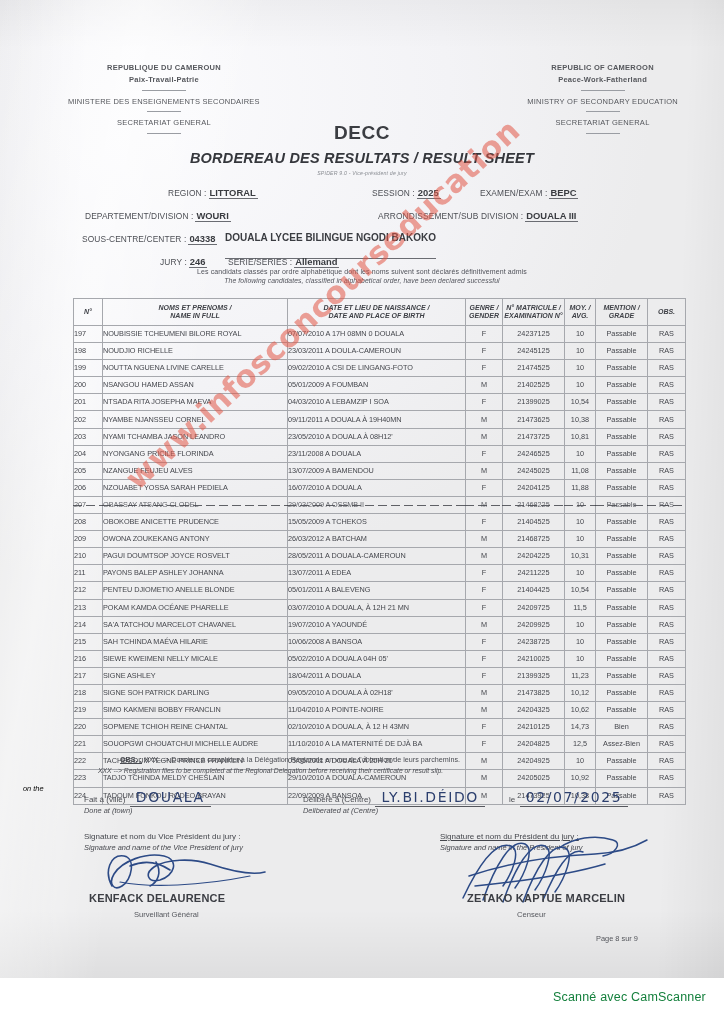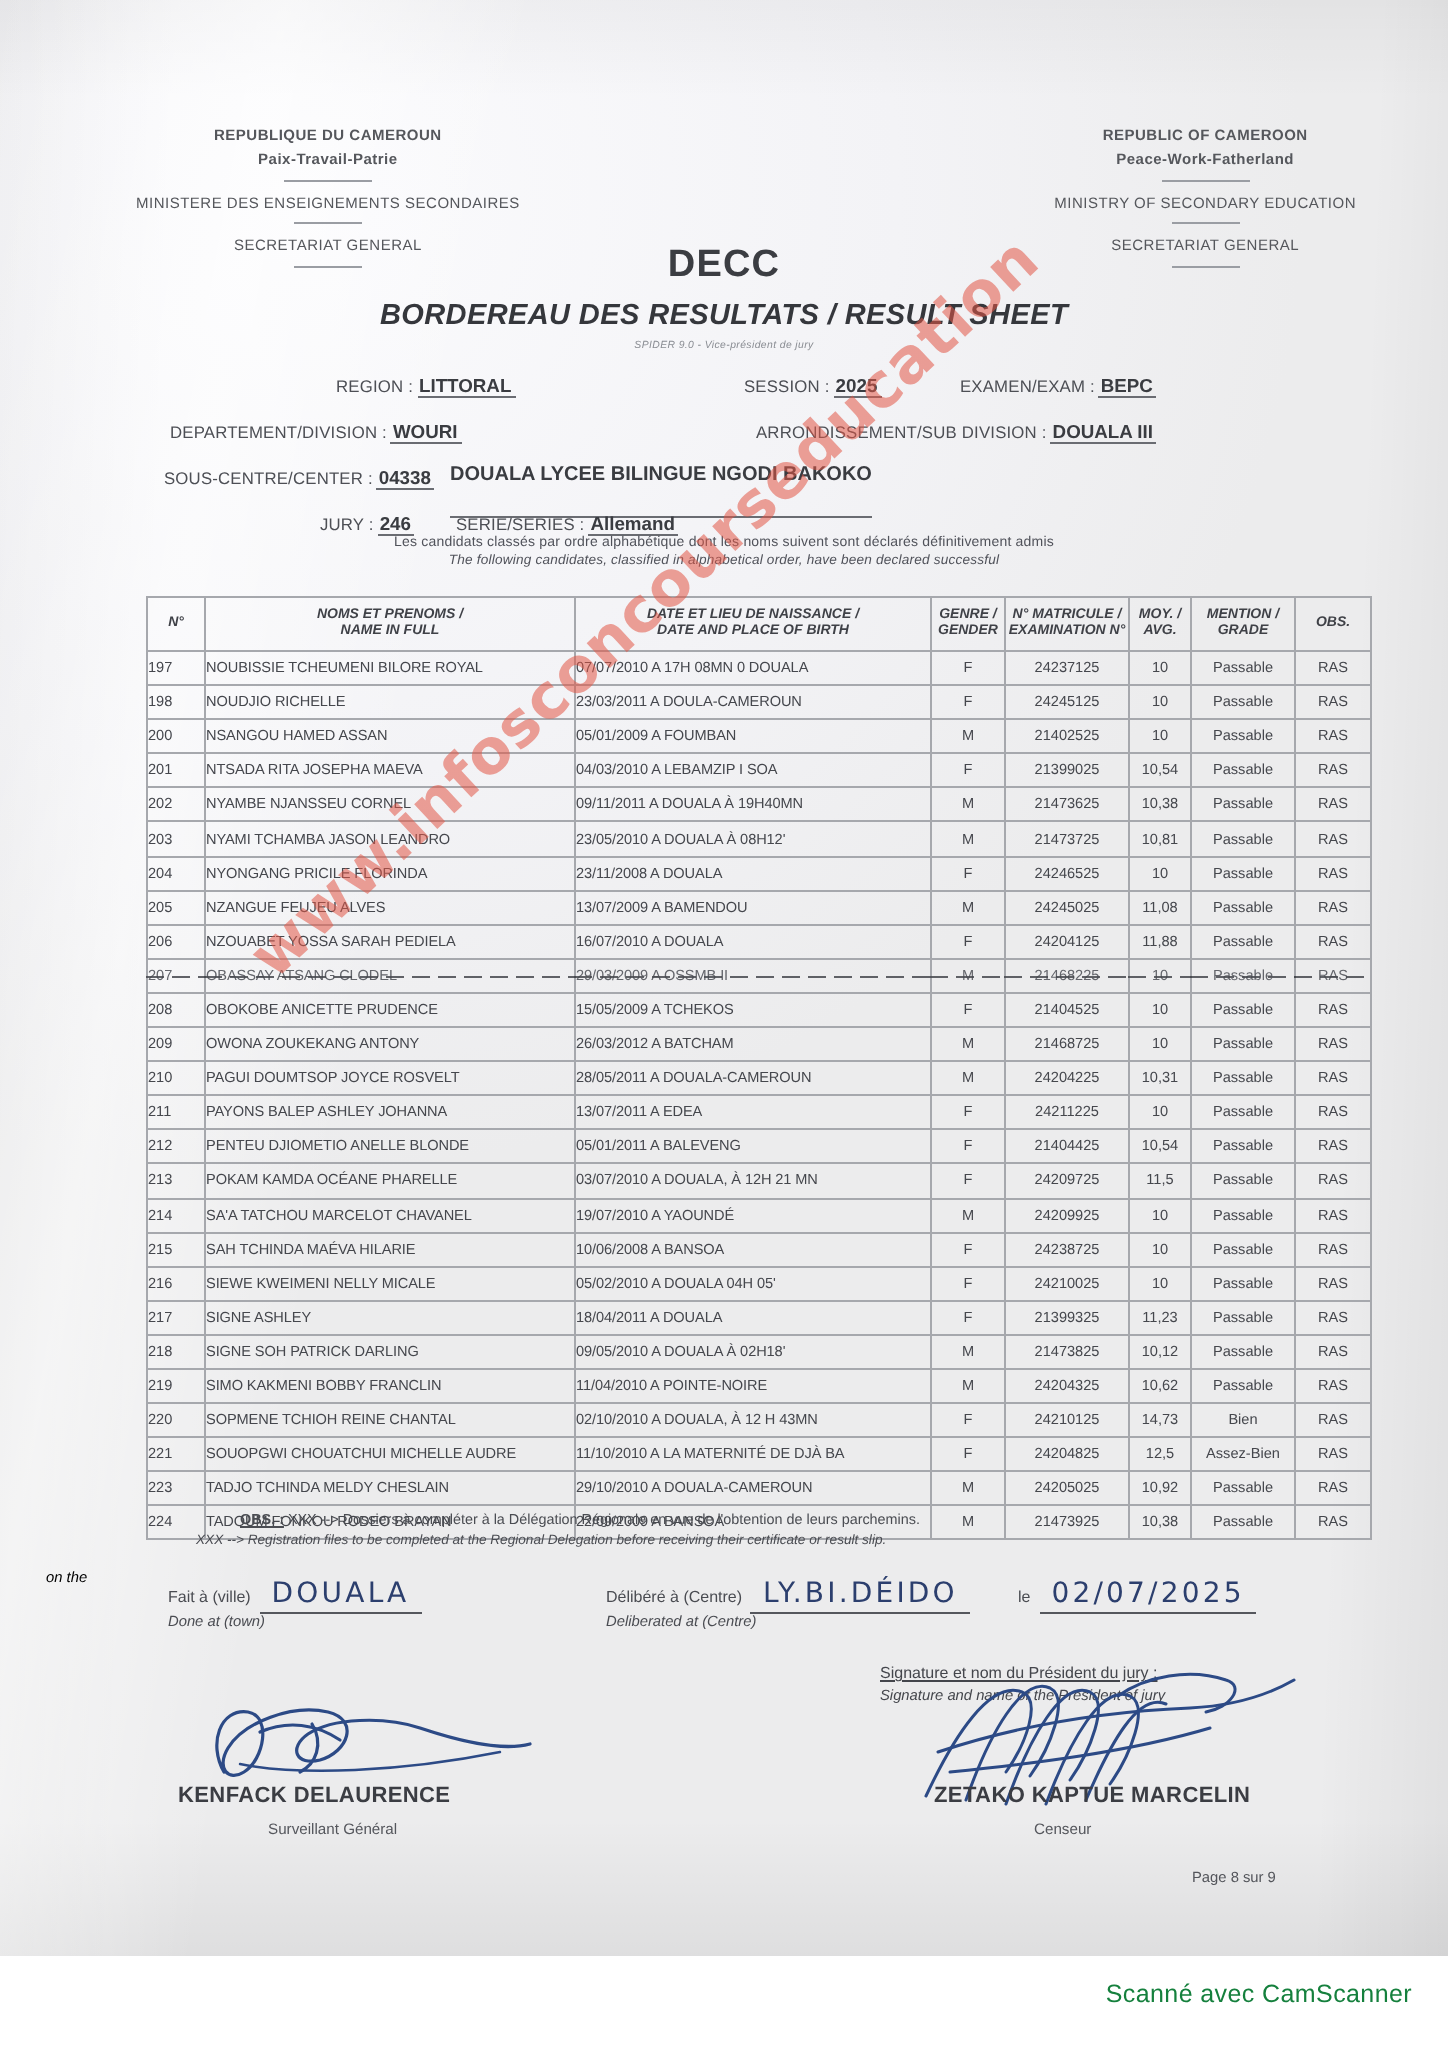--- a/index.html
+++ b/index.html
@@ -436,6 +436,16 @@
             <td class="td-obs">RAS</td>
           </tr>
           <tr>
+            <td class="td-num">199</td>
+            <td class="td-name">NOUTTA NGUENA LIVINE CARELLE</td>
+            <td class="td-birth">09/02/2010 A CSI DE LINGANG-FOTO</td>
+            <td class="td-gen">F</td>
+            <td class="td-mat">21474525</td>
+            <td class="td-moy">10</td>
+            <td class="td-men">Passable</td>
+            <td class="td-obs">RAS</td>
+          </tr>
+          <tr>
             <td class="td-num">200</td>
             <td class="td-name">NSANGOU HAMED ASSAN</td>
             <td class="td-birth">05/01/2009 A FOUMBAN</td>

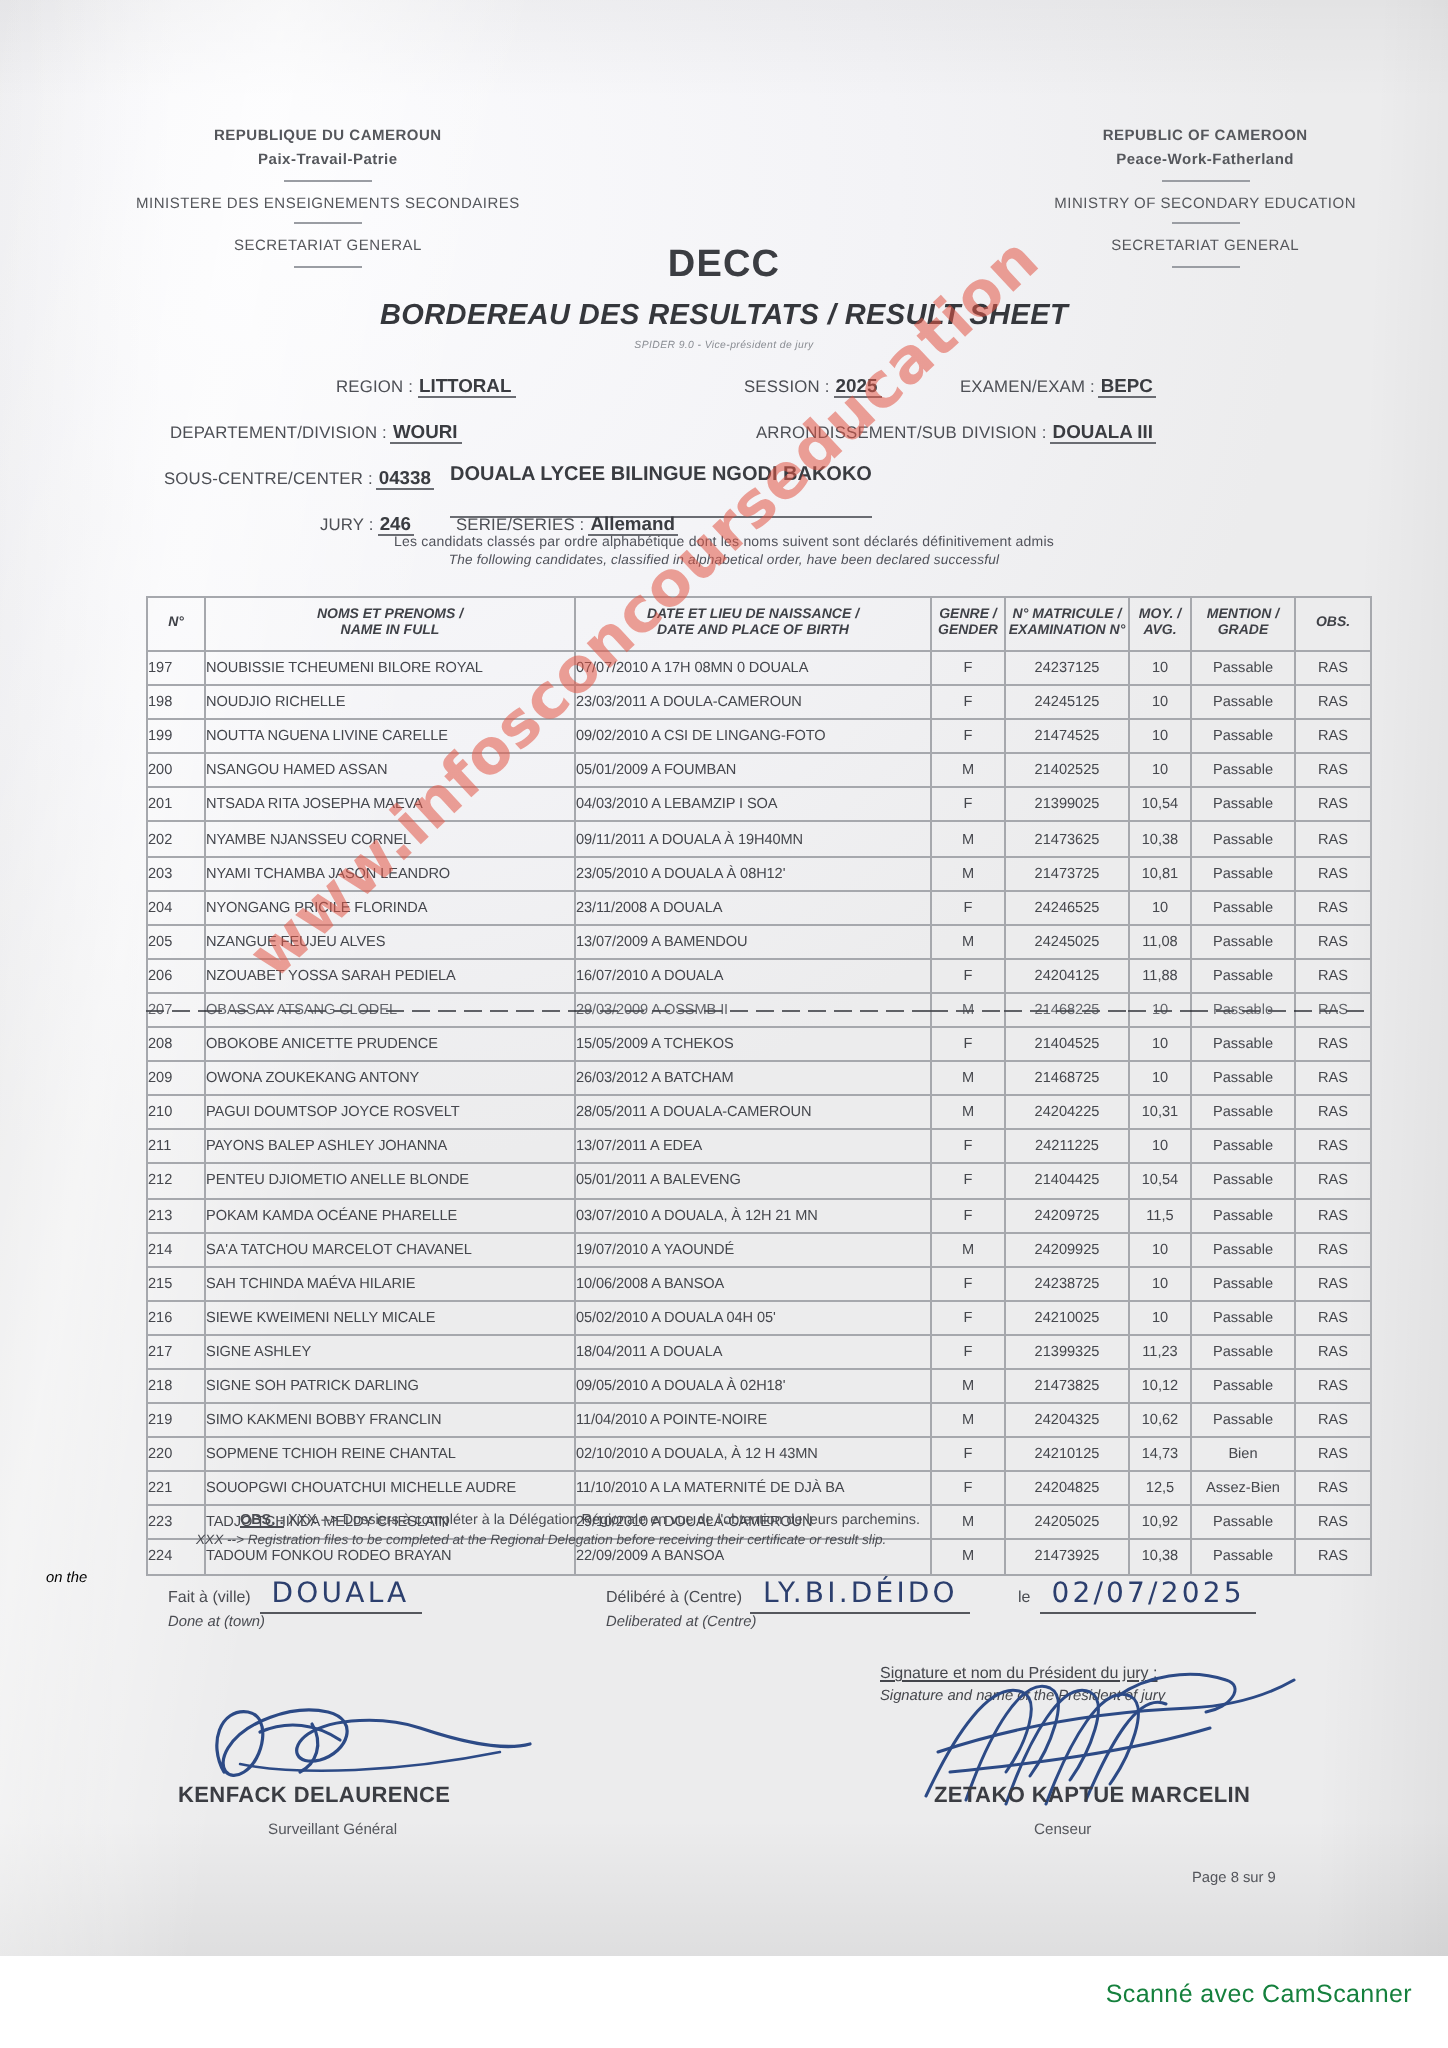--- a/index.html
+++ b/index.html
@@ -666,6 +666,16 @@
             <td class="td-obs">RAS</td>
           </tr>
           <tr>
+            <td class="td-num">222</td>
+            <td class="td-name">TACHEGOUM TEGNE PRINCE FRANKLIN</td>
+            <td class="td-birth">05/05/2011 A DOUALA À 20H 20'</td>
+            <td class="td-gen">M</td>
+            <td class="td-mat">24204925</td>
+            <td class="td-moy">10</td>
+            <td class="td-men">Passable</td>
+            <td class="td-obs">RAS</td>
+          </tr>
+          <tr>
             <td class="td-num">223</td>
             <td class="td-name">TADJO TCHINDA MELDY CHESLAIN</td>
             <td class="td-birth">29/10/2010 A DOUALA-CAMEROUN</td>

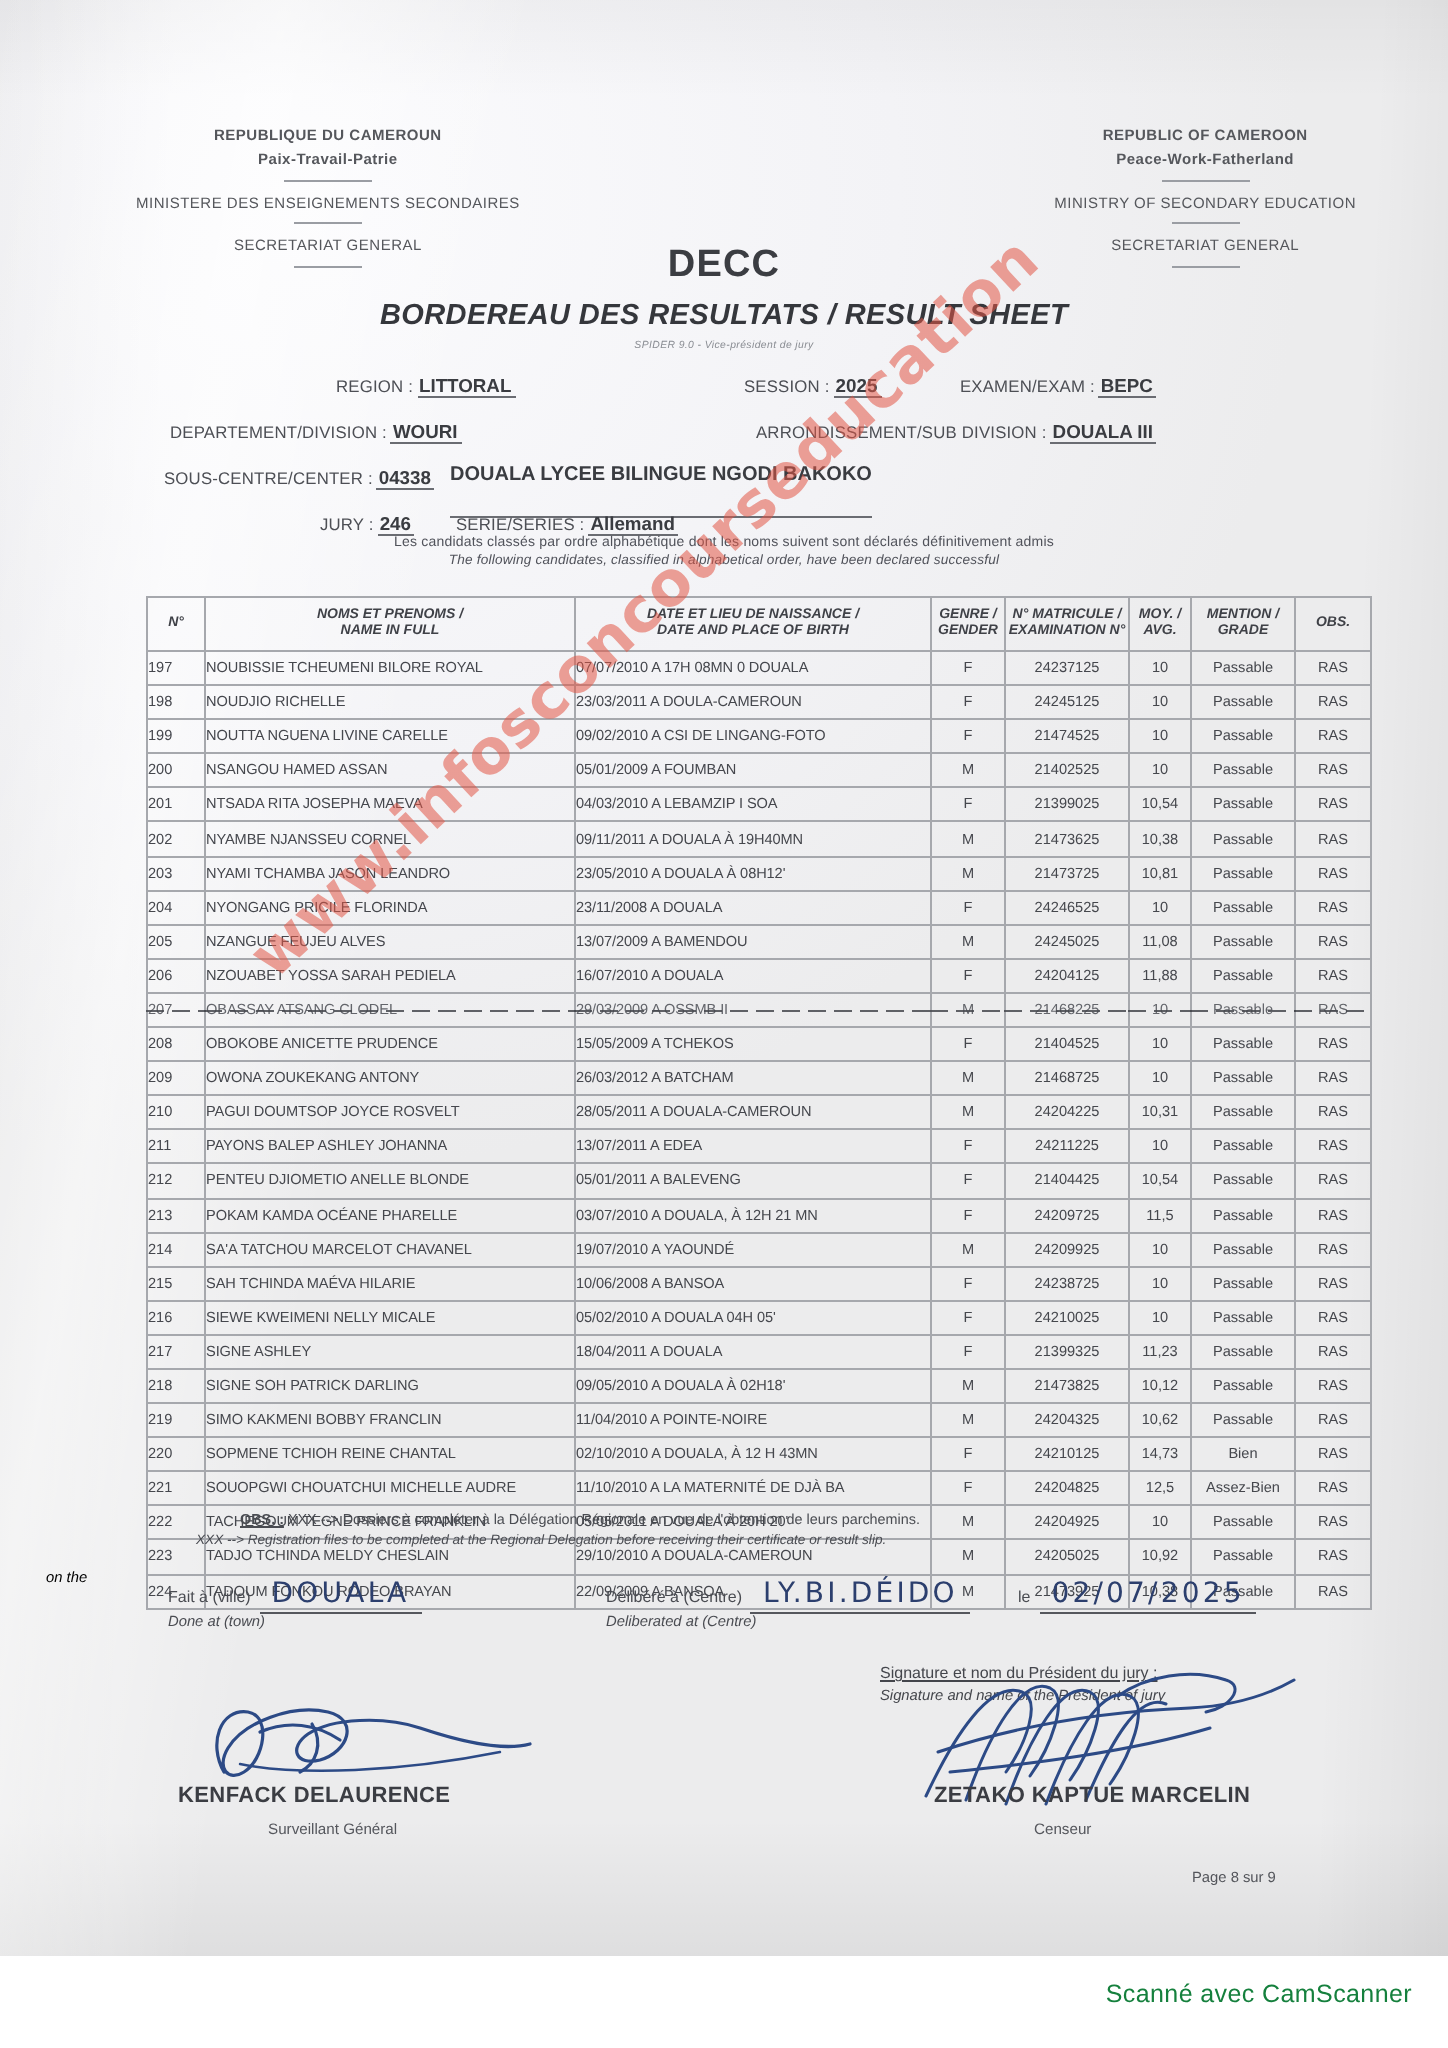--- a/index.html
+++ b/index.html
@@ -726,6 +726,10 @@
       </div>
       <div class="f-onthe">on the</div>
 
+      <div class="sig-cap s-vice">
+        <span class="fr">Signature et nom du Vice Président du jury :</span>
+        <span class="en">Signature and name of the Vice President of jury</span>
+      </div>
 
       <div class="sig-cap s-pres">
         <span class="fr">Signature et nom  du Président du jury :</span>

